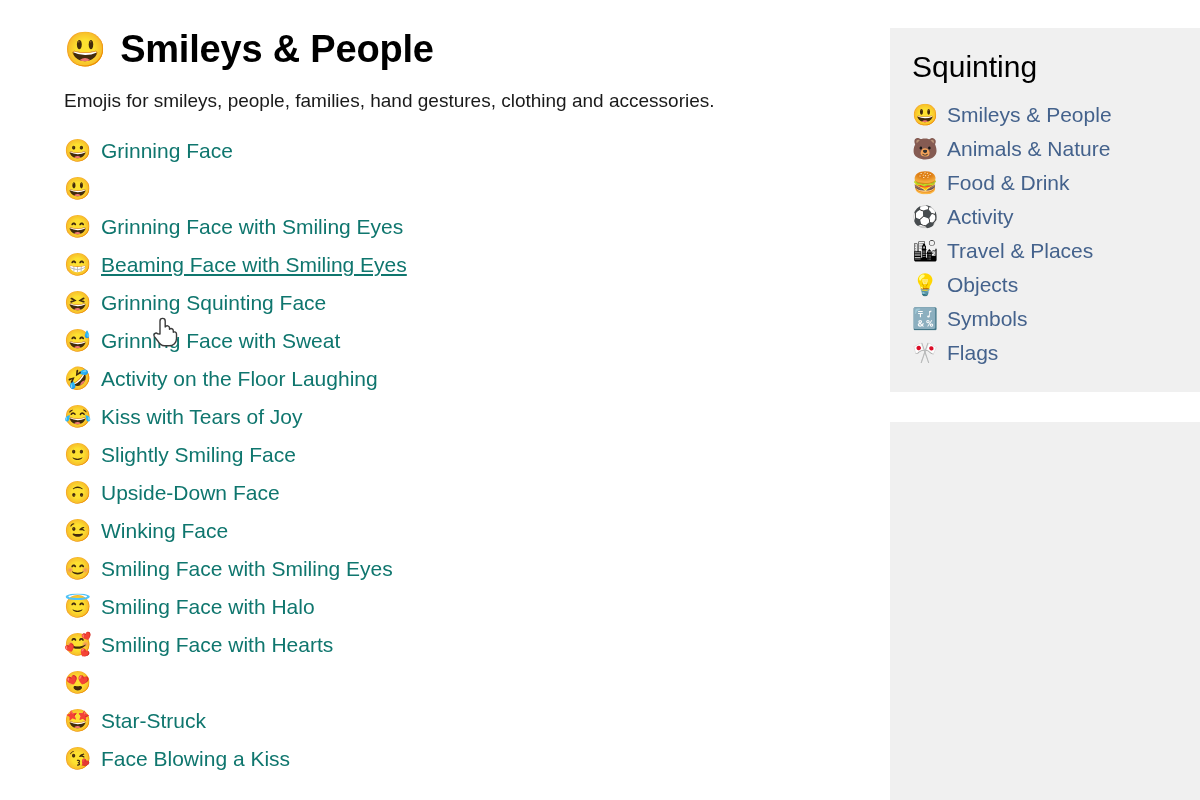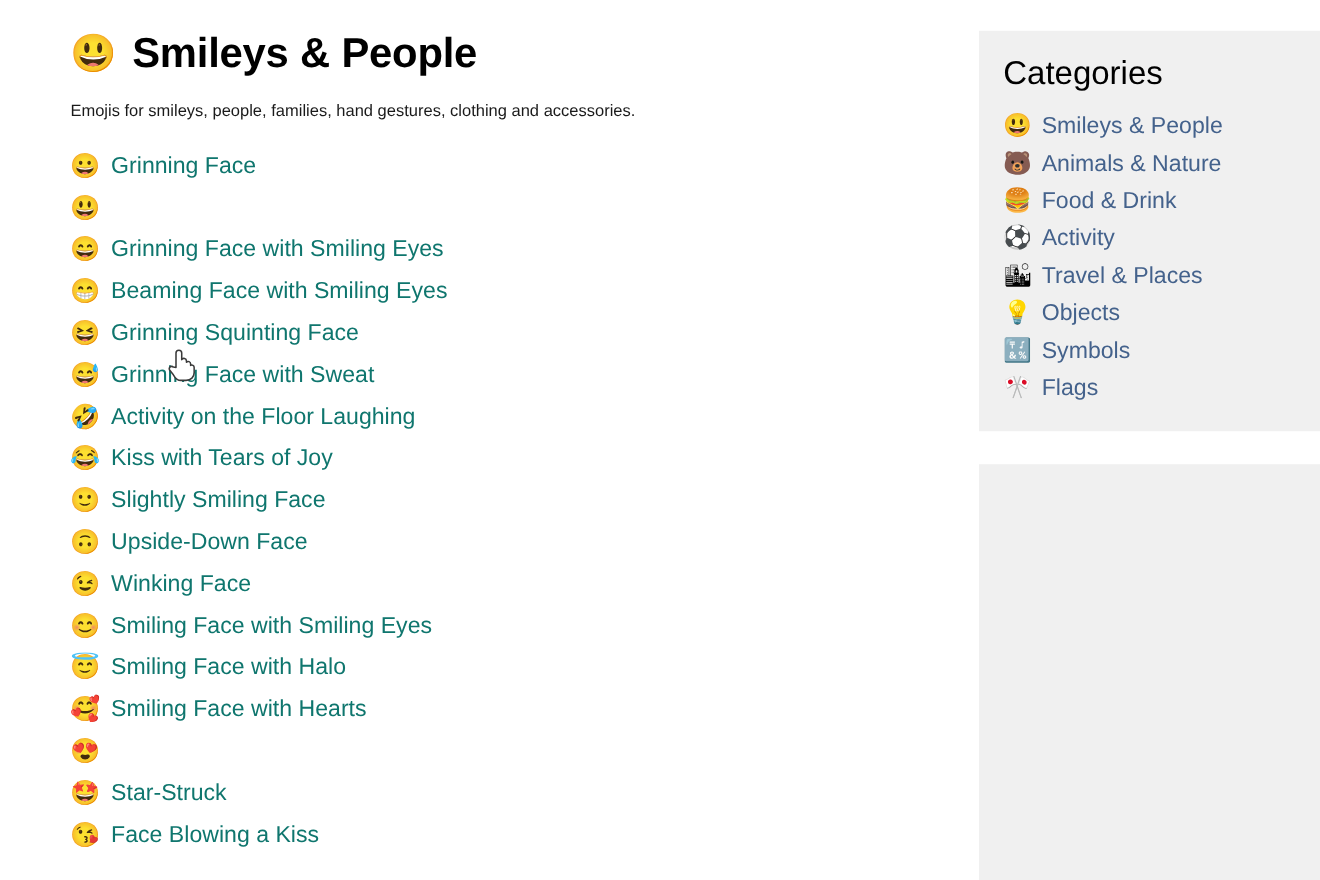--- a/index.html
+++ b/index.html
@@ -247,7 +247,7 @@
   <div id="sidebar">
 
     <div id="categories-panel" class="panel">
-      <h2 id="categories-heading">Categories</h2>
+      <h2 id="categories-heading">Squinting</h2>
       <ul id="category-list">
           <li class="category-row">
             <span class="category-glyph">😃</span>

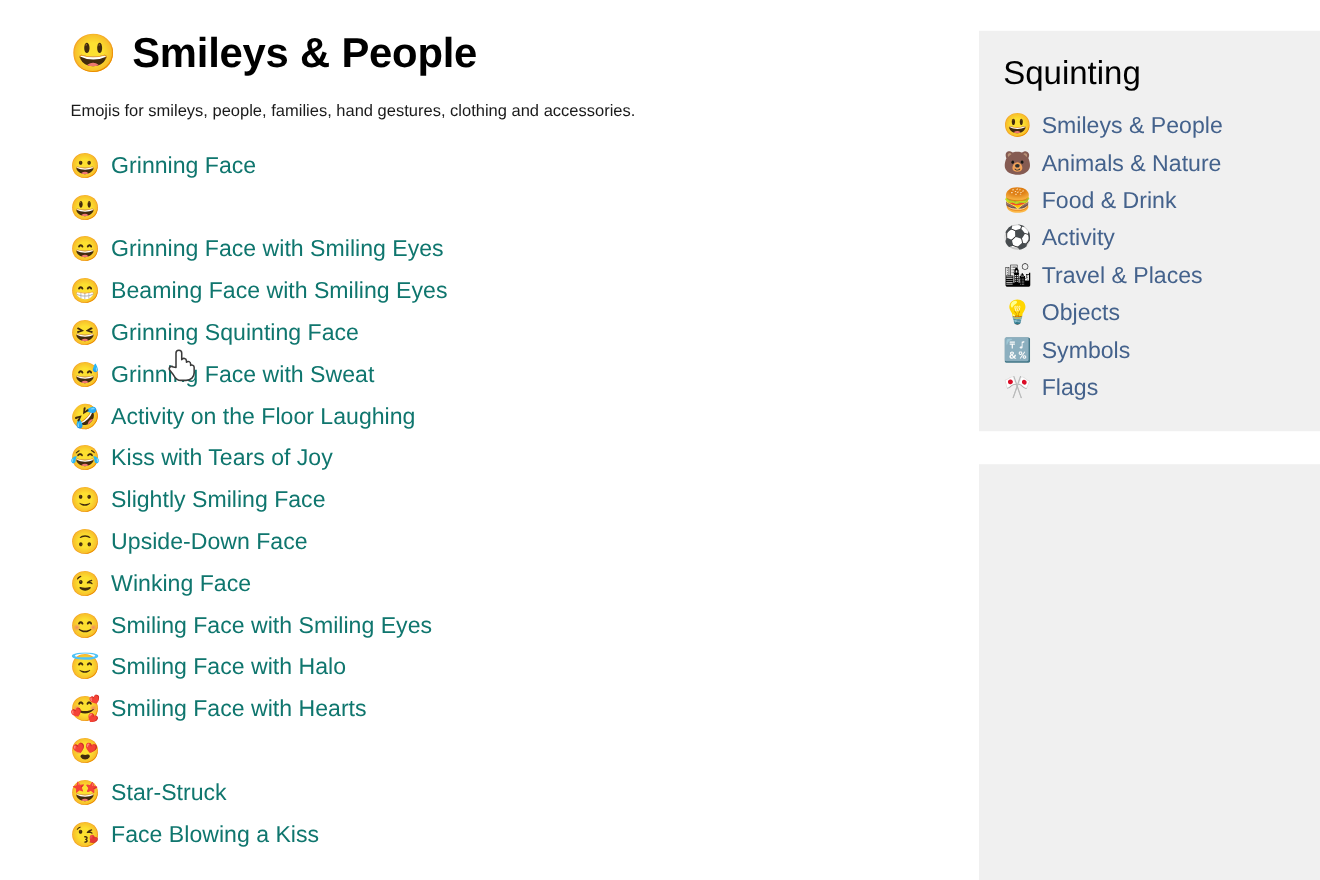--- a/index.html
+++ b/index.html
@@ -53,7 +53,7 @@
   #page-description {
     margin: 14px 0 0 0;
     padding: 0;
-    font-size: 15px;
+    font-size: 19px;
     line-height: 26px;
     color: #1a1a1a;
     white-space: nowrap;

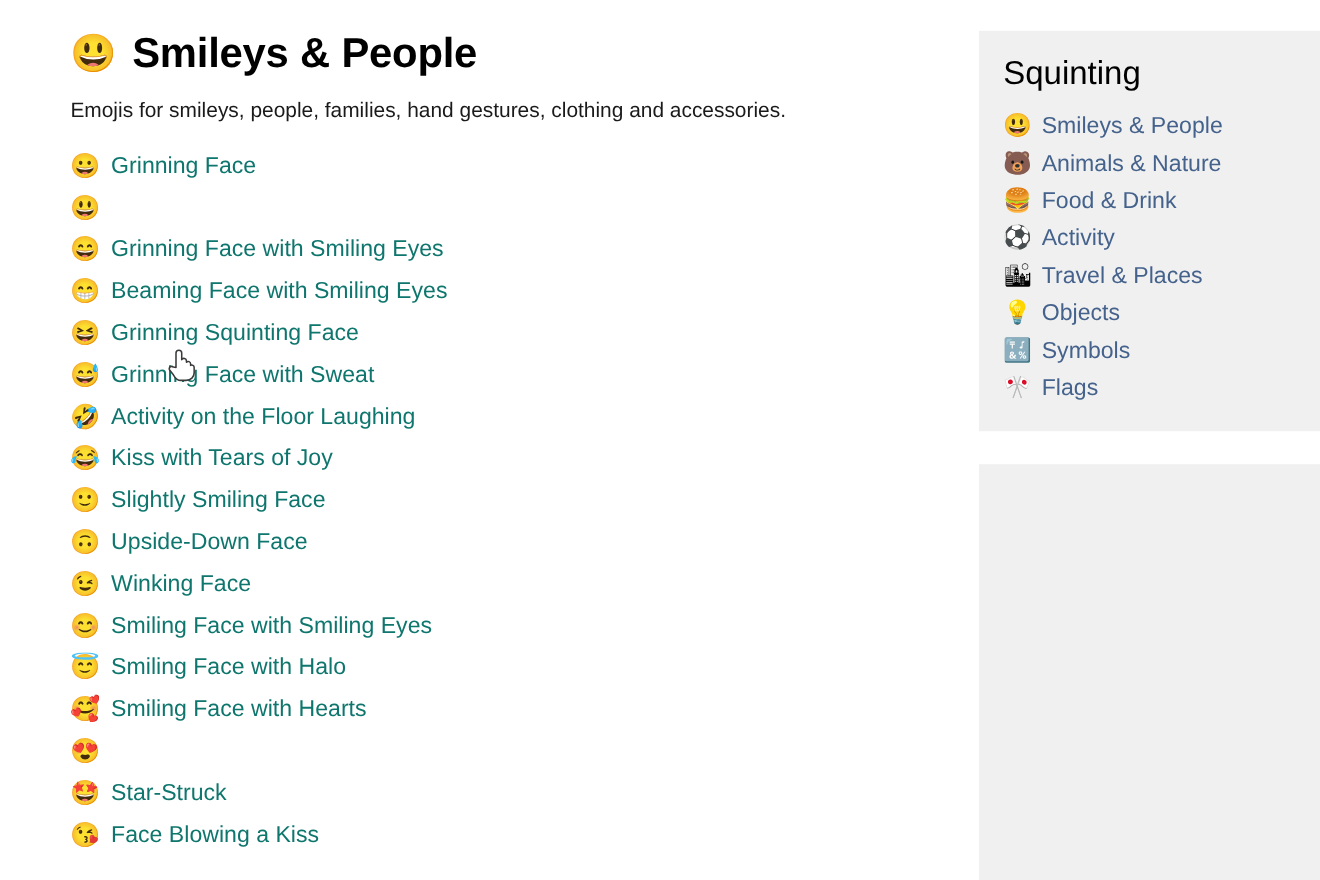--- a/index.html
+++ b/index.html
@@ -87,6 +87,7 @@
     cursor: pointer;
   }
   .emoji-row.is-hovered .emoji-link {
+    text-decoration: underline;
   }
 
   

